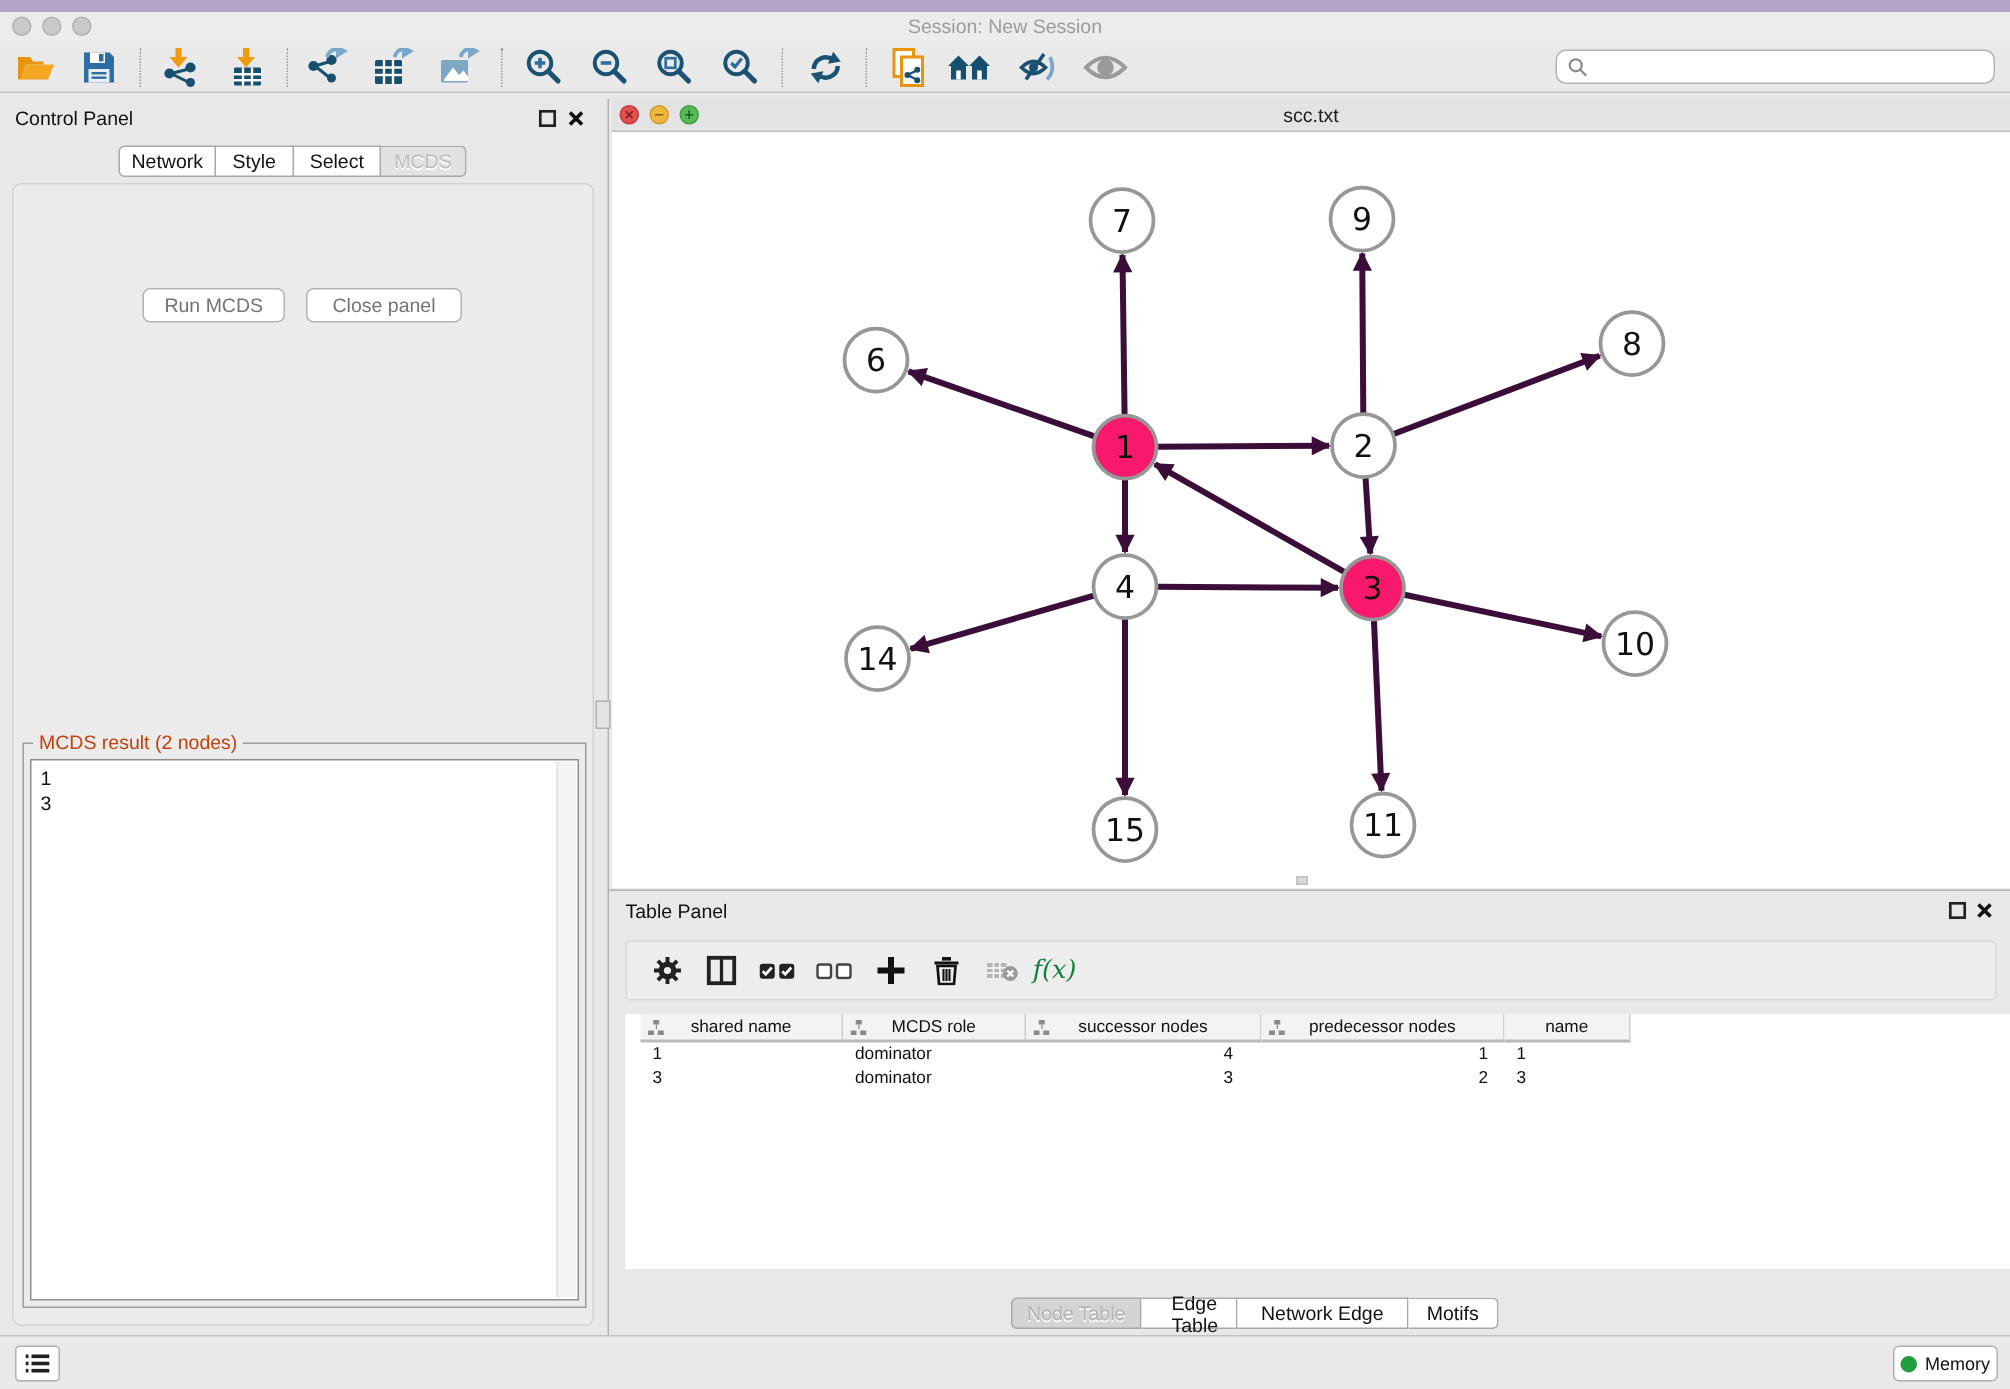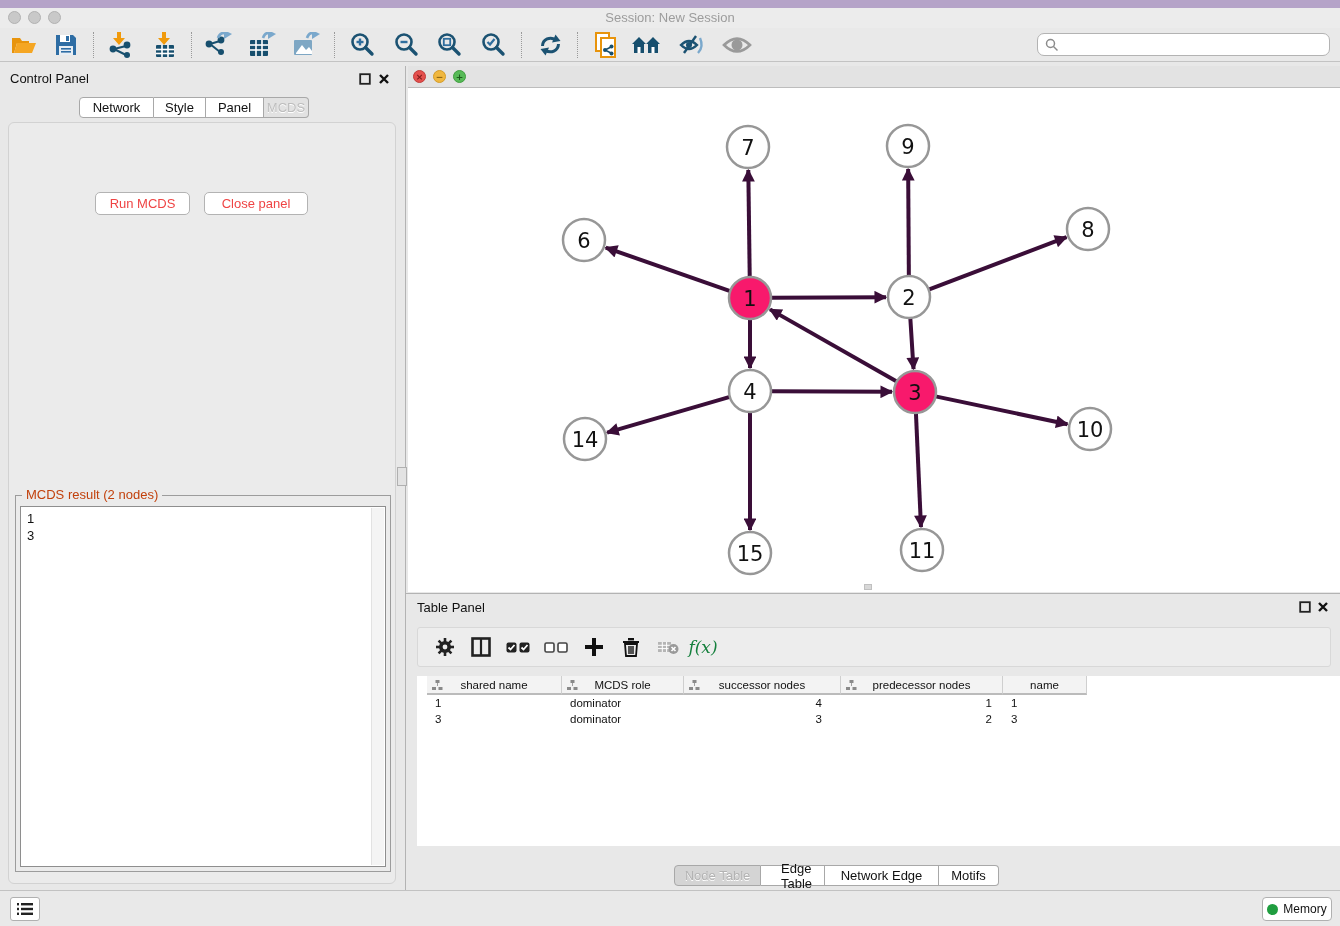--- a/index.html
+++ b/index.html
@@ -285,6 +285,7 @@
     <div class="tl2 tl-red" style="left:5px">×</div>
     <div class="tl2 tl-yel" style="left:25px">−</div>
     <div class="tl2 tl-grn" style="left:45px">+</div>
+    <div class="net-title">scc.txt</div>
   </div>
   <svg id="graph-svg" width="932" height="504" viewBox="0 0 932 504">
       <defs>

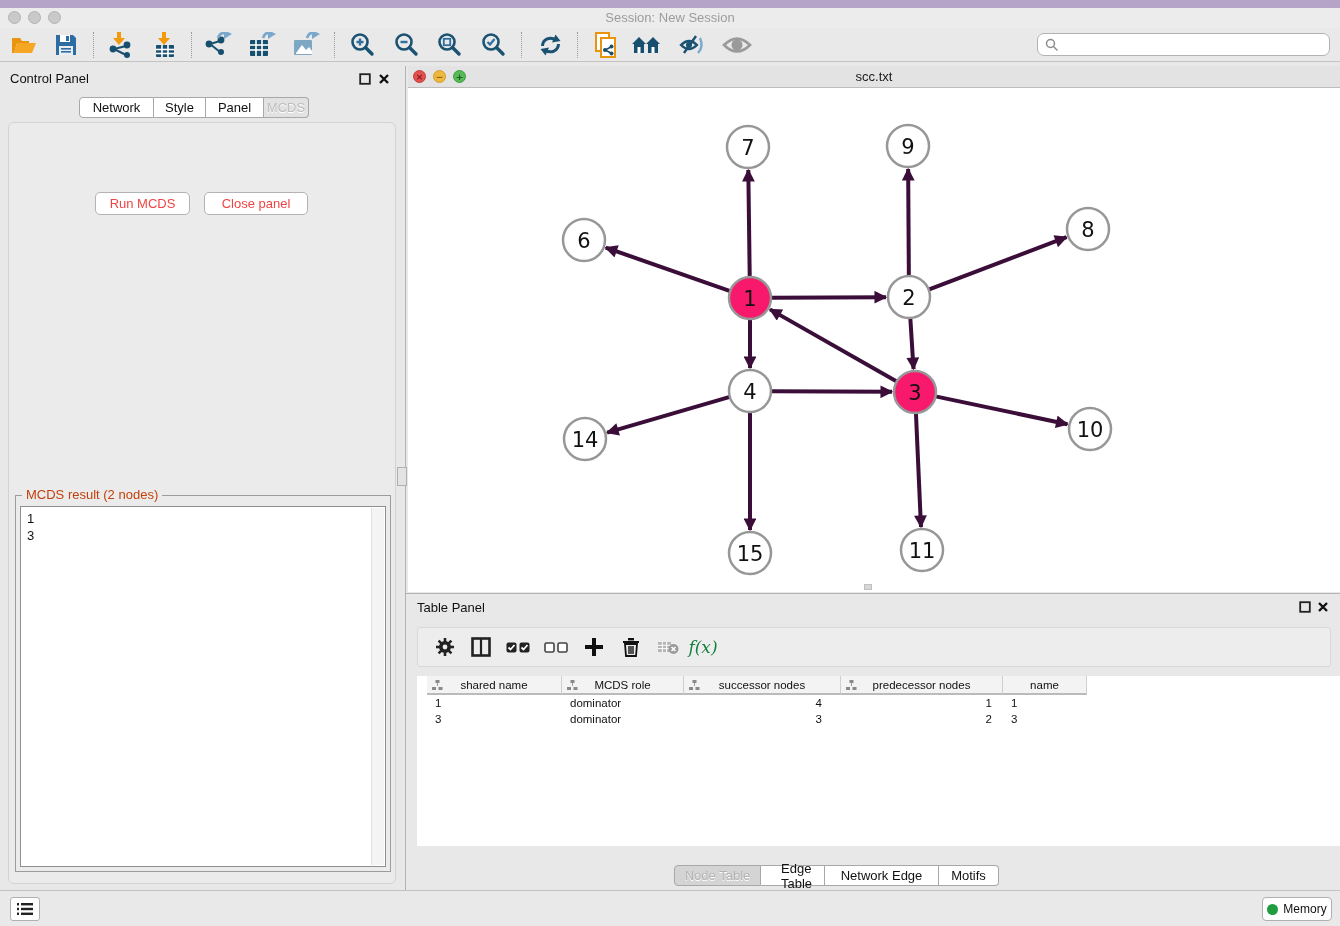--- a/index.html
+++ b/index.html
@@ -257,7 +257,7 @@
   </svg>
 
 <div class="ctl-tabs" id="ctl-tabs">
-    <div class="tab" style="width: 75px;">Network</div>
+    <div class="tab" style="width: 65px;">Network</div>
     <div class="tab" style="width: 52px;">Style</div>
     <div class="tab" style="width: 58px;">Panel</div>
     <div class="tab active" style="width: 45px;">MCDS</div>

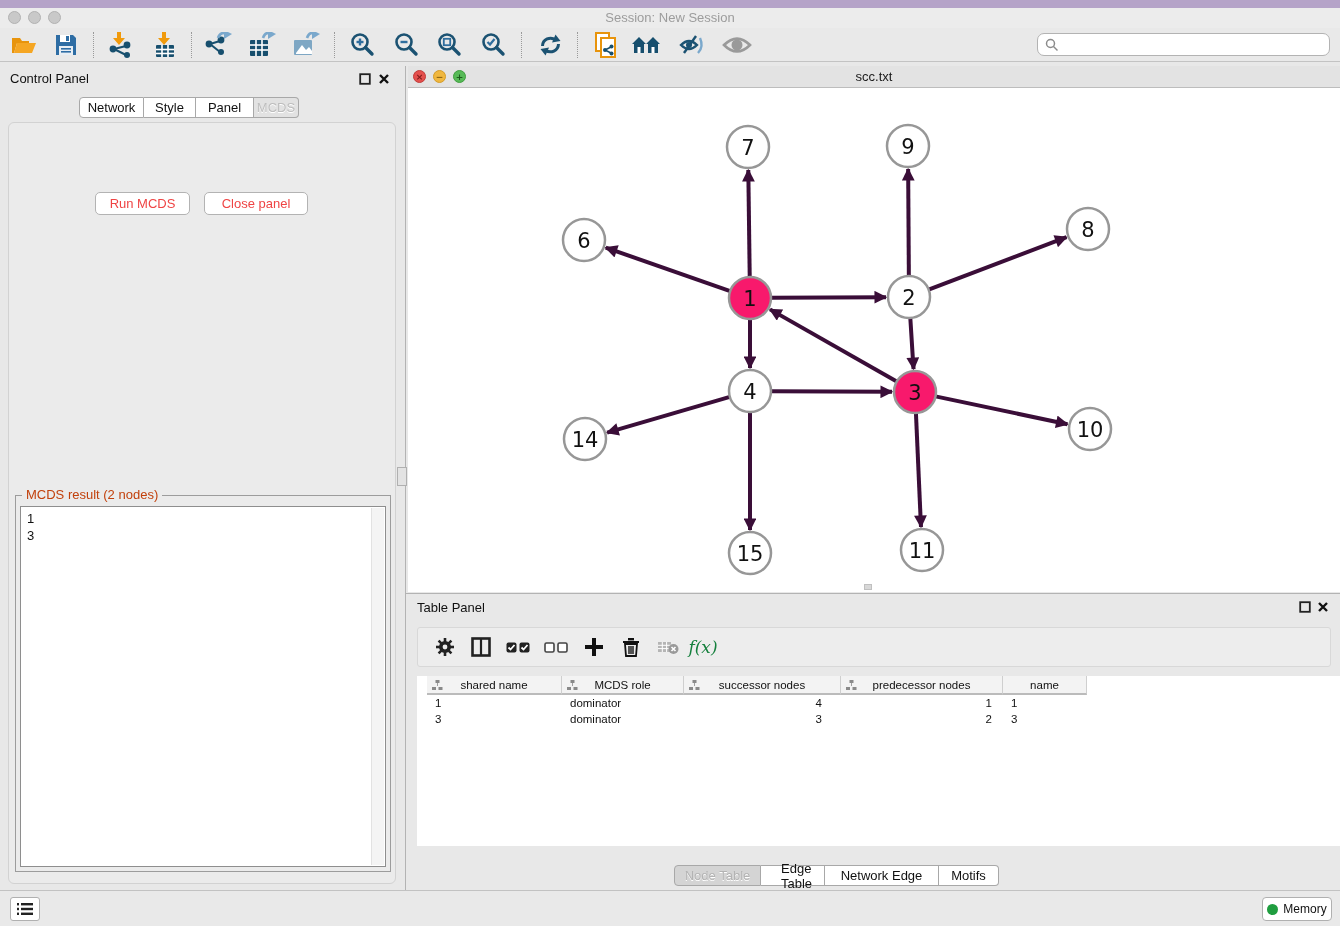--- a/index.html
+++ b/index.html
@@ -259,7 +259,7 @@
 <div class="ctl-tabs" id="ctl-tabs">
     <div class="tab" style="width: 65px;">Network</div>
     <div class="tab" style="width: 52px;">Style</div>
-    <div class="tab" style="width: 58px;">Panel</div>
+    <div class="tab" style="width: 58px;">Select</div>
     <div class="tab active" style="width: 45px;">MCDS</div>
   </div>
 

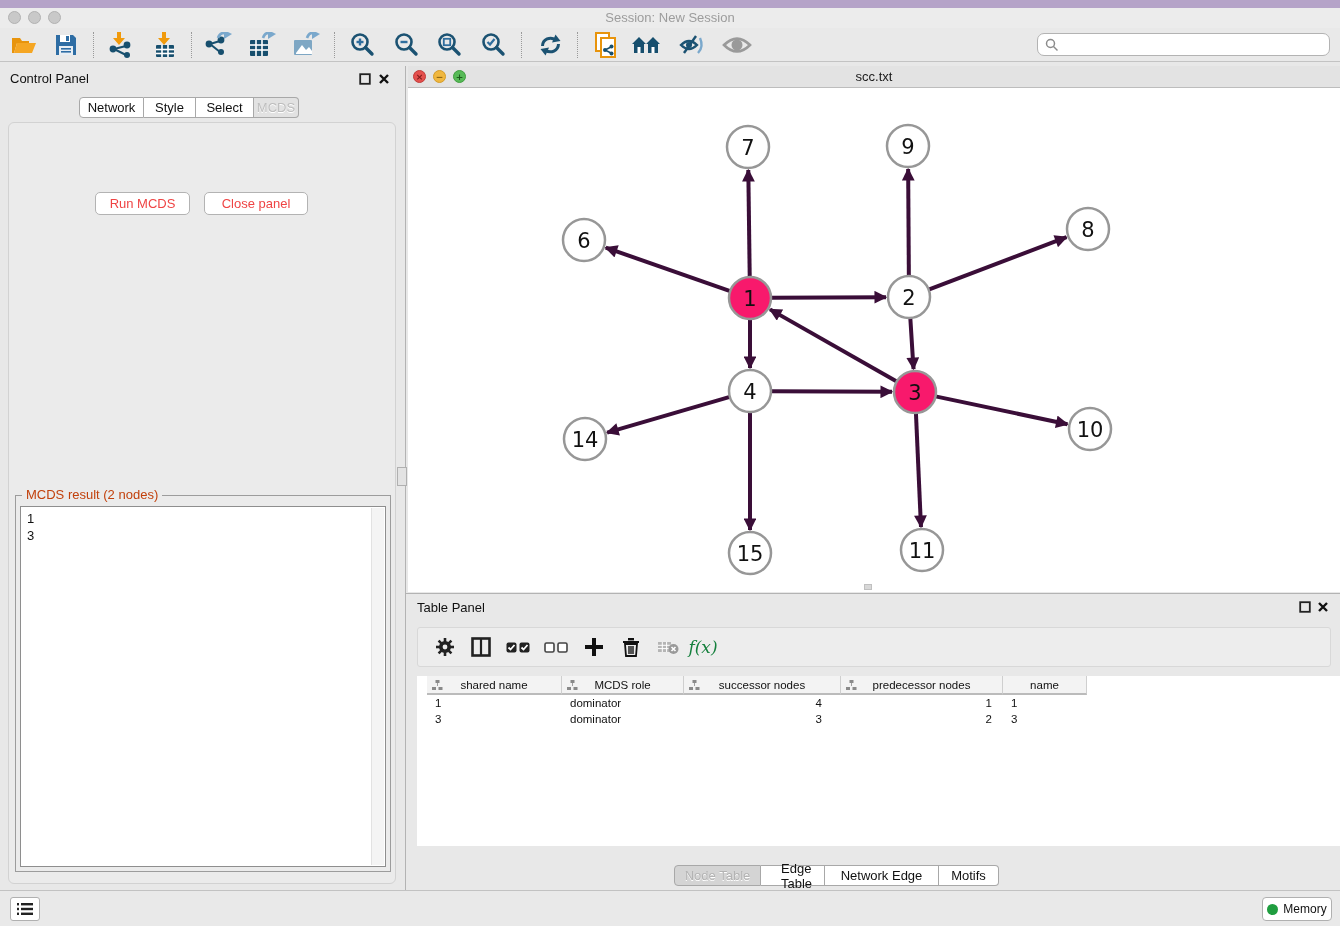--- a/index.html
+++ b/index.html
@@ -260,7 +260,7 @@
     <div class="tab" style="width: 65px;">Network</div>
     <div class="tab" style="width: 52px;">Style</div>
     <div class="tab" style="width: 58px;">Select</div>
-    <div class="tab active" style="width: 45px;">MCDS</div>
+    <div class="tab active" style="width: 57px;">MCDS</div>
   </div>
 
 <div class="cp-inner">

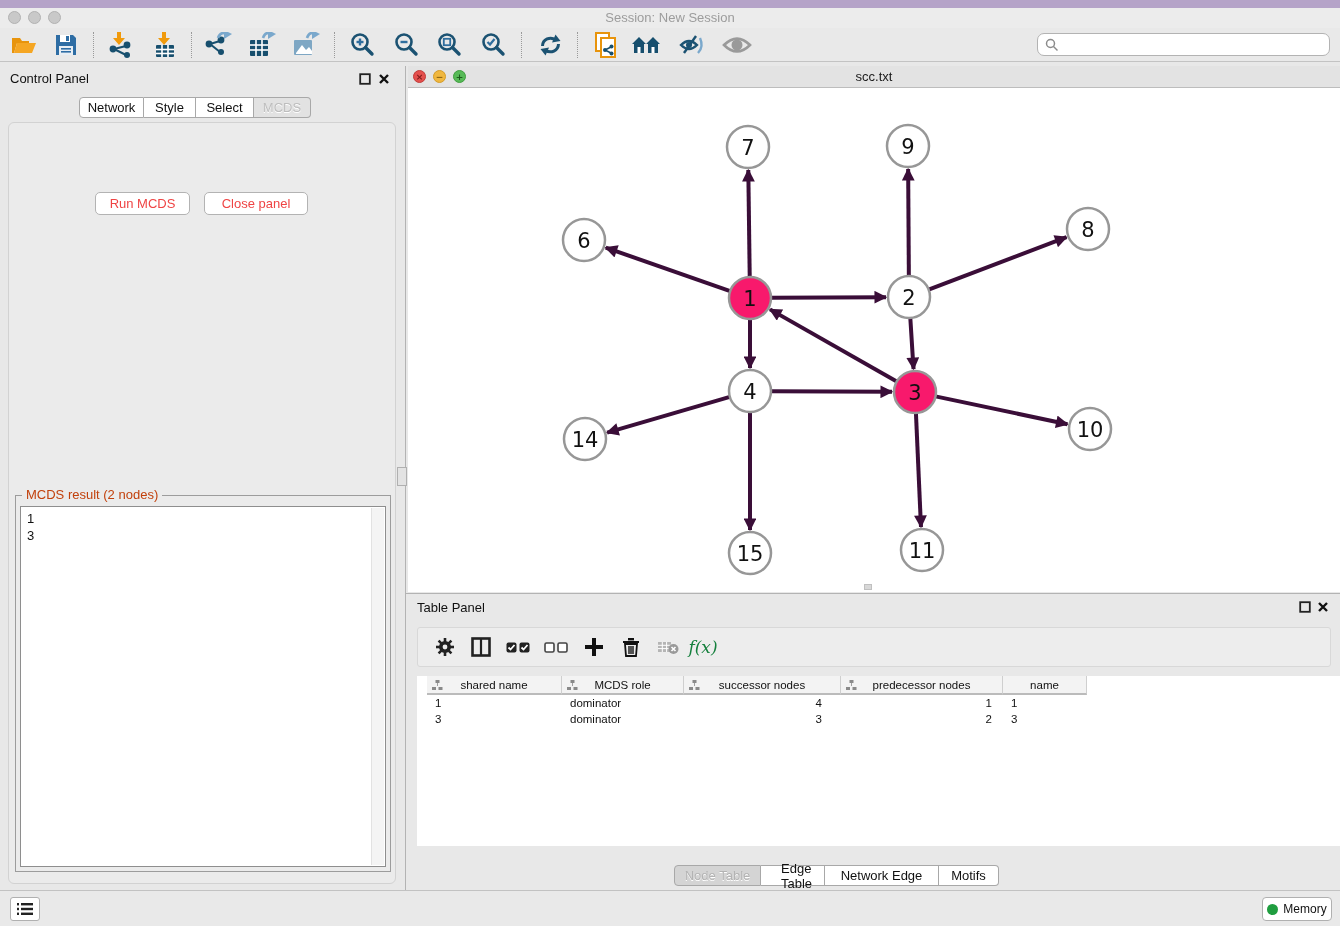--- a/index.html
+++ b/index.html
@@ -30,7 +30,7 @@
   .opt-label { position:absolute; left:0; width:388px; top:15px; text-align:center; font-size:13px; color:#111; }
   .dropdown { position:absolute; left:37px; top:36px; width:310px; height:23px; background:#fff; border:1px solid #b3b3b3; border-radius:5px; font-size:13px; display:flex; align-items:center; padding-left:12px; color:#111; }
   .dd-chev { position:absolute; right:7px; top:3px; }
-  .btn { position:absolute; height:23px; background:#fff; border:1px solid #b3b3b3; border-radius:5px; font-size:13px; color:#ef4444; display:flex; align-items:center; justify-content:center; }
+  .btn { position:absolute; height:23px; background:#fff; border:1px solid #b3b3b3; border-radius:5px; font-size:13px; color:#737373; display:flex; align-items:center; justify-content:center; }
   .fieldset { position:absolute; left:6px; top:372px; width:376px; height:377px; border:1px solid #9c9c9c; }
   .legend { position:absolute; left:6px; top:-9px; background:#ebebeb; padding:0 4px; font-size:13px; color:#c2410c; }
   .result-area { position:absolute; left:4px; top:10px; right:4px; bottom:4px; background:#fff; border:1px solid #8e8e8e; }

